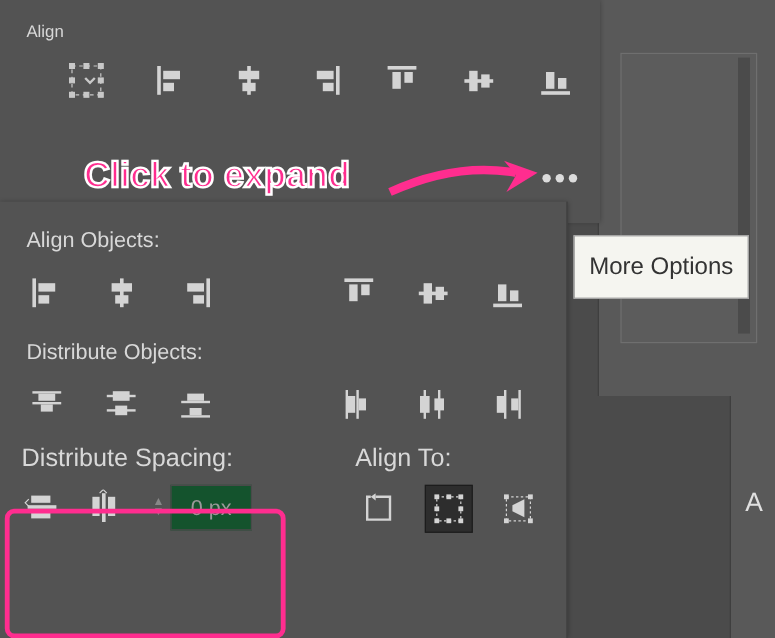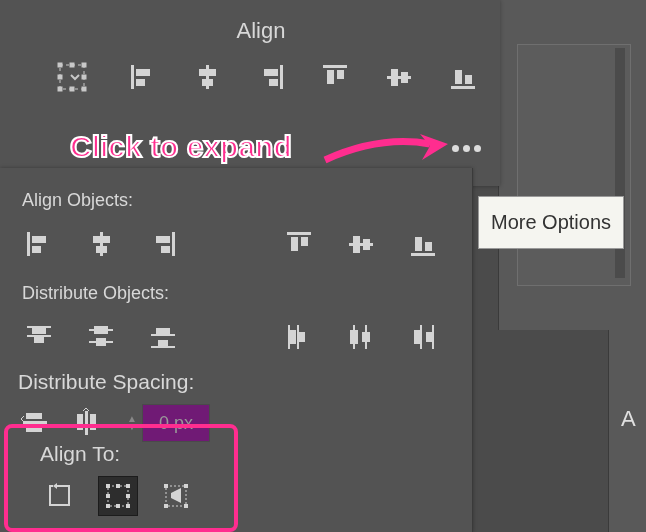--- a/index.html
+++ b/index.html
@@ -36,7 +36,7 @@
     padding: 0 0 8px 22px;
     font-weight: 400;
   }
-  .panel-top .section-title { font-size:22px;text-align:center;}
+  .panel-top .section-title { font-size:14px;}
 
   .icon-row {
     display:flex;

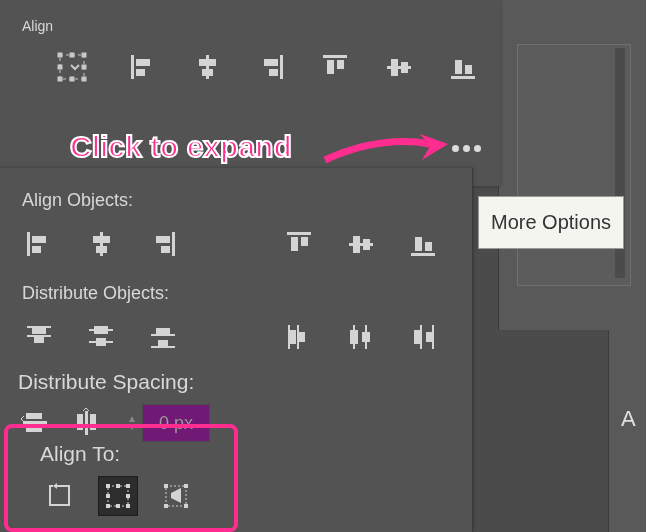--- a/index.html
+++ b/index.html
@@ -121,7 +121,6 @@
     display:flex;
     align-items:flex-start;
     padding-top:8px;
-    flex-direction:column;
   }
   .bottom-left { width:238px; padding-left:18px; }
   .bottom-right { flex:1; padding-left:40px; }

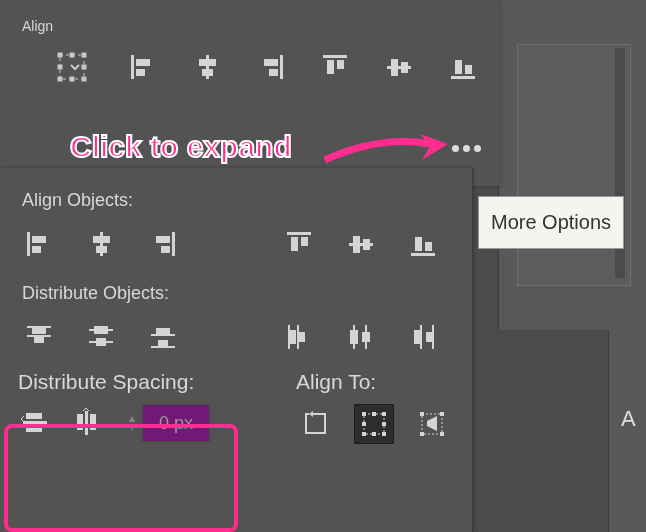--- a/index.html
+++ b/index.html
@@ -130,7 +130,7 @@
   .num-field {
     width:66px; height:36px;
     border:1px solid #4a4a4a;
-    background:#701a75;
+    background:#14532d;
     color:#999;
     font-size:18px;
     display:flex;align-items:center;justify-content:center;

